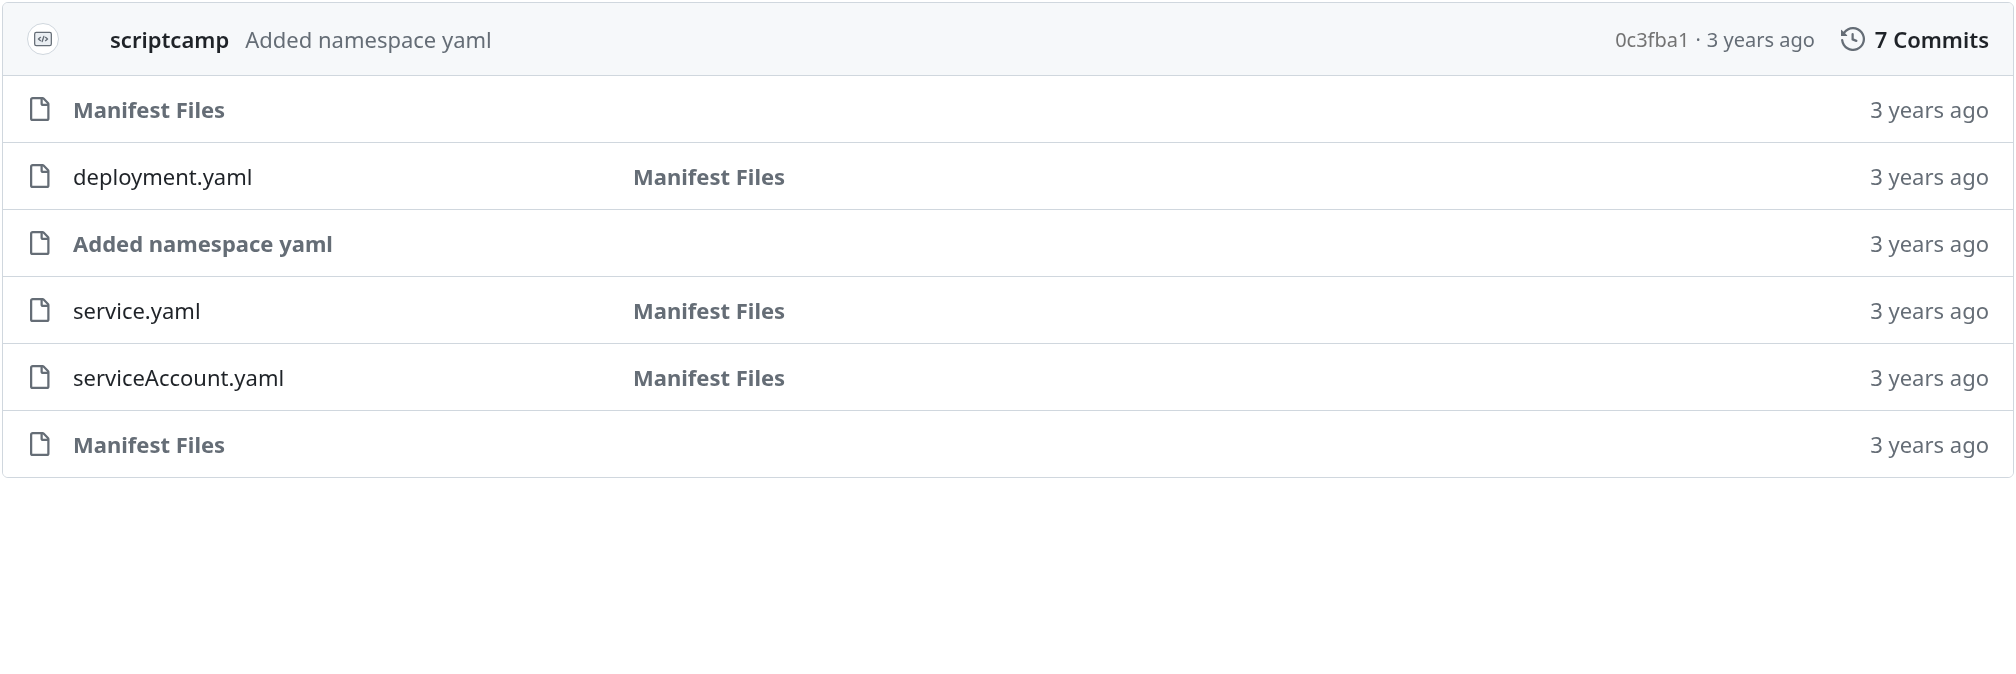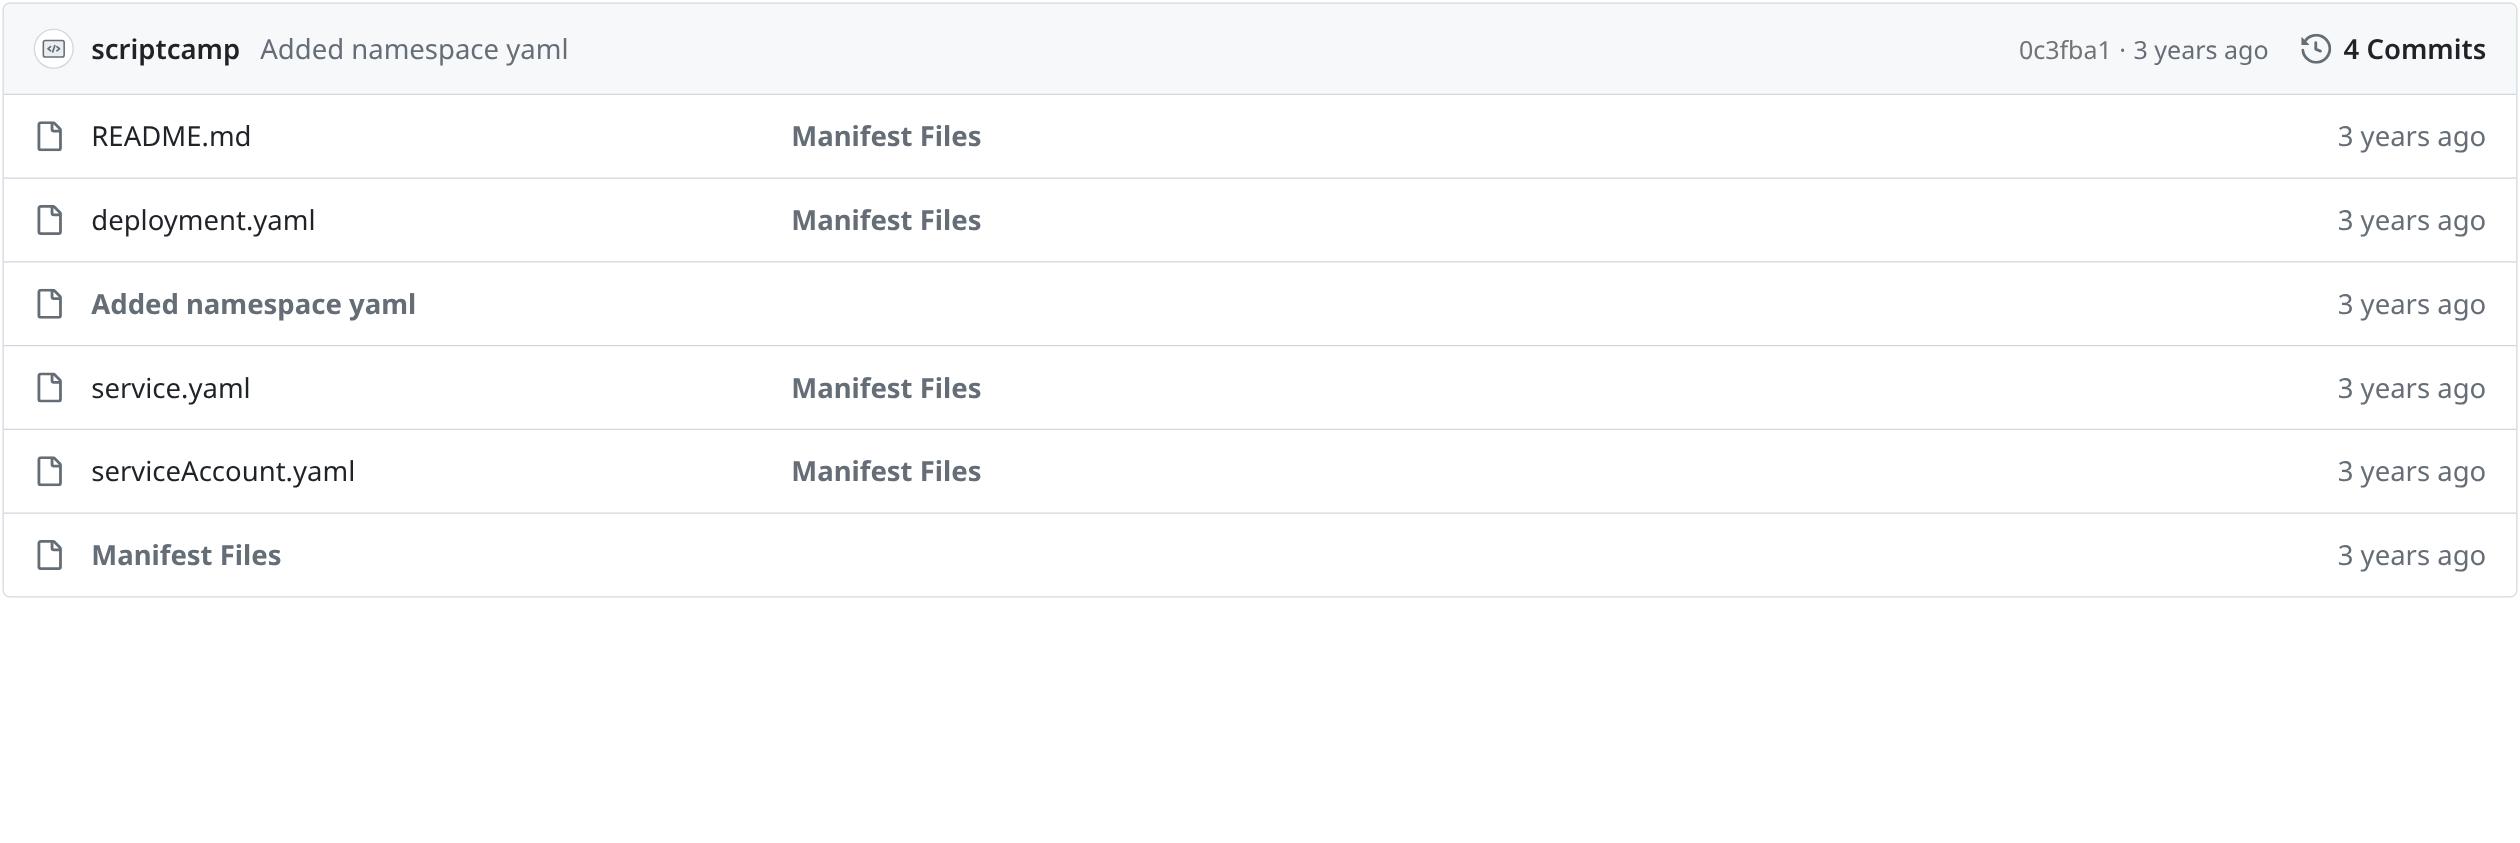--- a/index.html
+++ b/index.html
@@ -47,6 +47,7 @@
       font-size: 22px;
       color: #1f2328;
       margin-right: 16px;
+      margin-left: 37px;
     }
     .commit-msg {
       font-size: 22px;

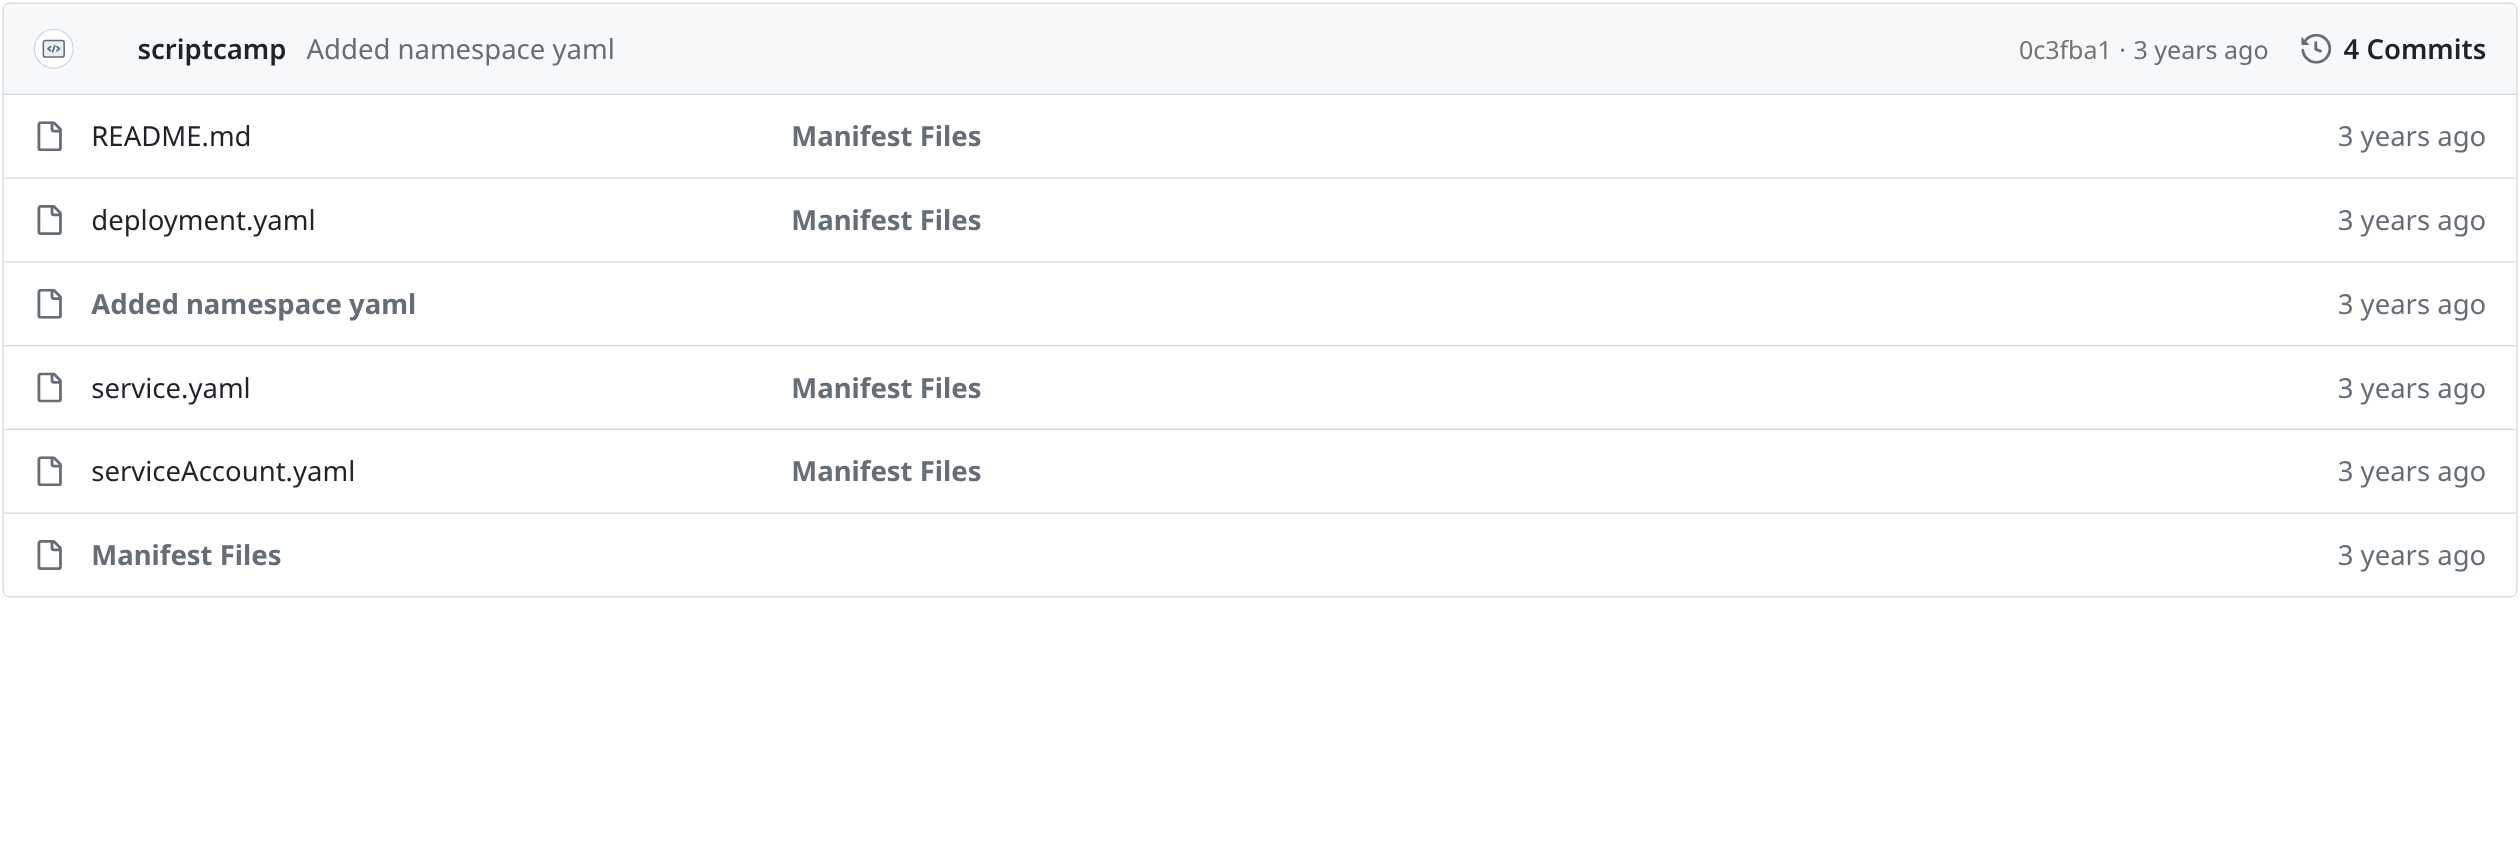--- a/index.html
+++ b/index.html
@@ -143,7 +143,7 @@
       <svg viewBox="0 0 16 16">
         <path d="m.427 1.927 1.215 1.215a8.002 8.002 0 1 1-1.6 5.685.75.75 0 1 1 1.493-.154 6.5 6.5 0 1 0 1.18-4.458l1.358 1.358A.25.25 0 0 1 3.896 6H.25A.25.25 0 0 1 0 5.75V2.104a.25.25 0 0 1 .427-.177ZM7.75 4a.75.75 0 0 1 .75.75v2.992l2.028.812a.75.75 0 0 1-.557 1.392l-2.5-1A.751.751 0 0 1 7 8.25v-3.5A.75.75 0 0 1 7.75 4Z"></path>
       </svg>
-      <span>4 Commits</span>
+      <span>7 Commits</span>
     </span>
   </div>
 

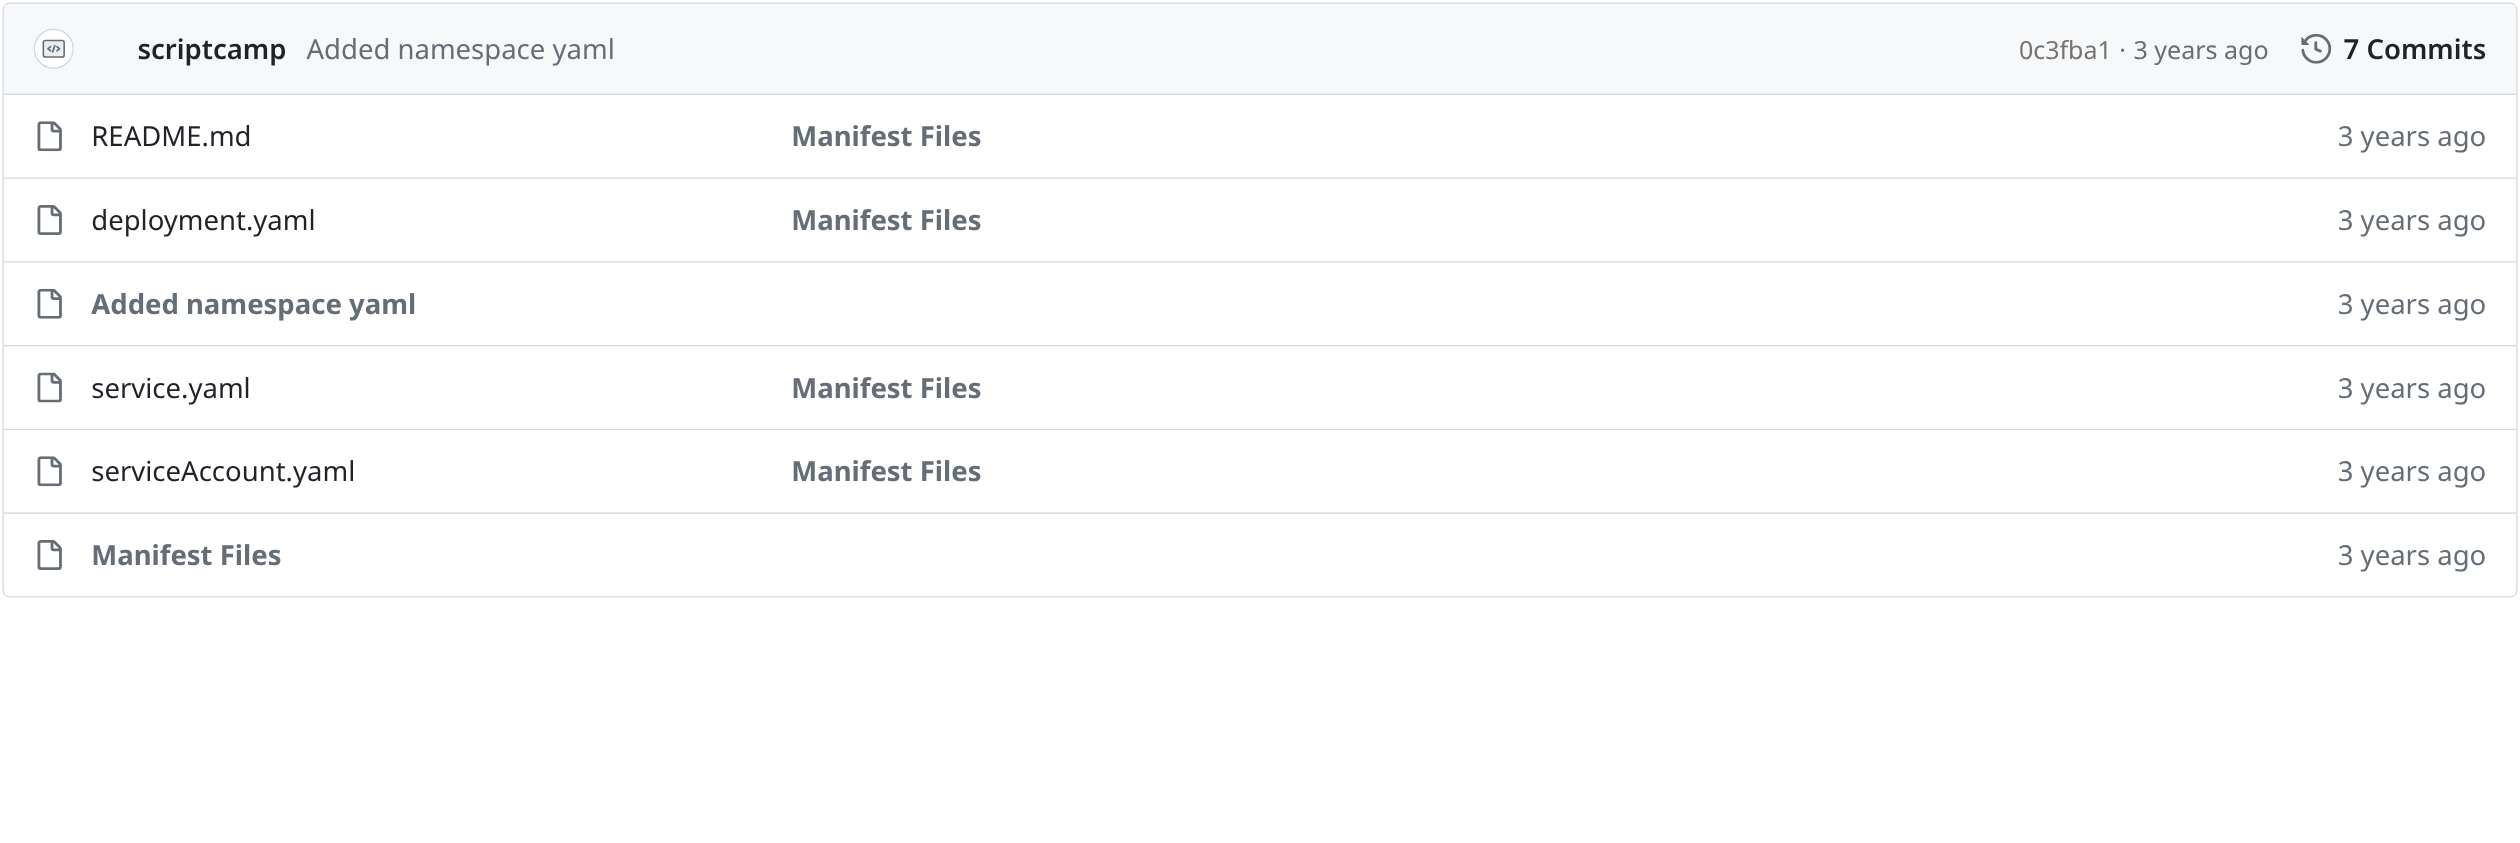--- a/index.html
+++ b/index.html
@@ -152,7 +152,6 @@
         <svg class="file-icon" viewBox="0 0 16 16">
           <path d="M2 1.75C2 .784 2.784 0 3.75 0h6.586c.464 0 .909.184 1.237.513l2.914 2.914c.329.328.513.773.513 1.237v9.586A1.75 1.75 0 0 1 13.25 16h-9.5A1.75 1.75 0 0 1 2 14.25Zm1.75-.25a.25.25 0 0 0-.25.25v12.5c0 .138.112.25.25.25h9.5a.25.25 0 0 0 .25-.25V6h-2.75A1.75 1.75 0 0 1 9 4.25V1.5Zm6.75.062V4.25c0 .138.112.25.25.25h2.688l-.011-.013-2.914-2.914-.013-.011Z"></path>
         </svg>
-        <span class="file-name">README.md</span>
         <span class="file-commit">Manifest Files</span>
         <span class="file-ago">3 years ago</span>
       </div>

